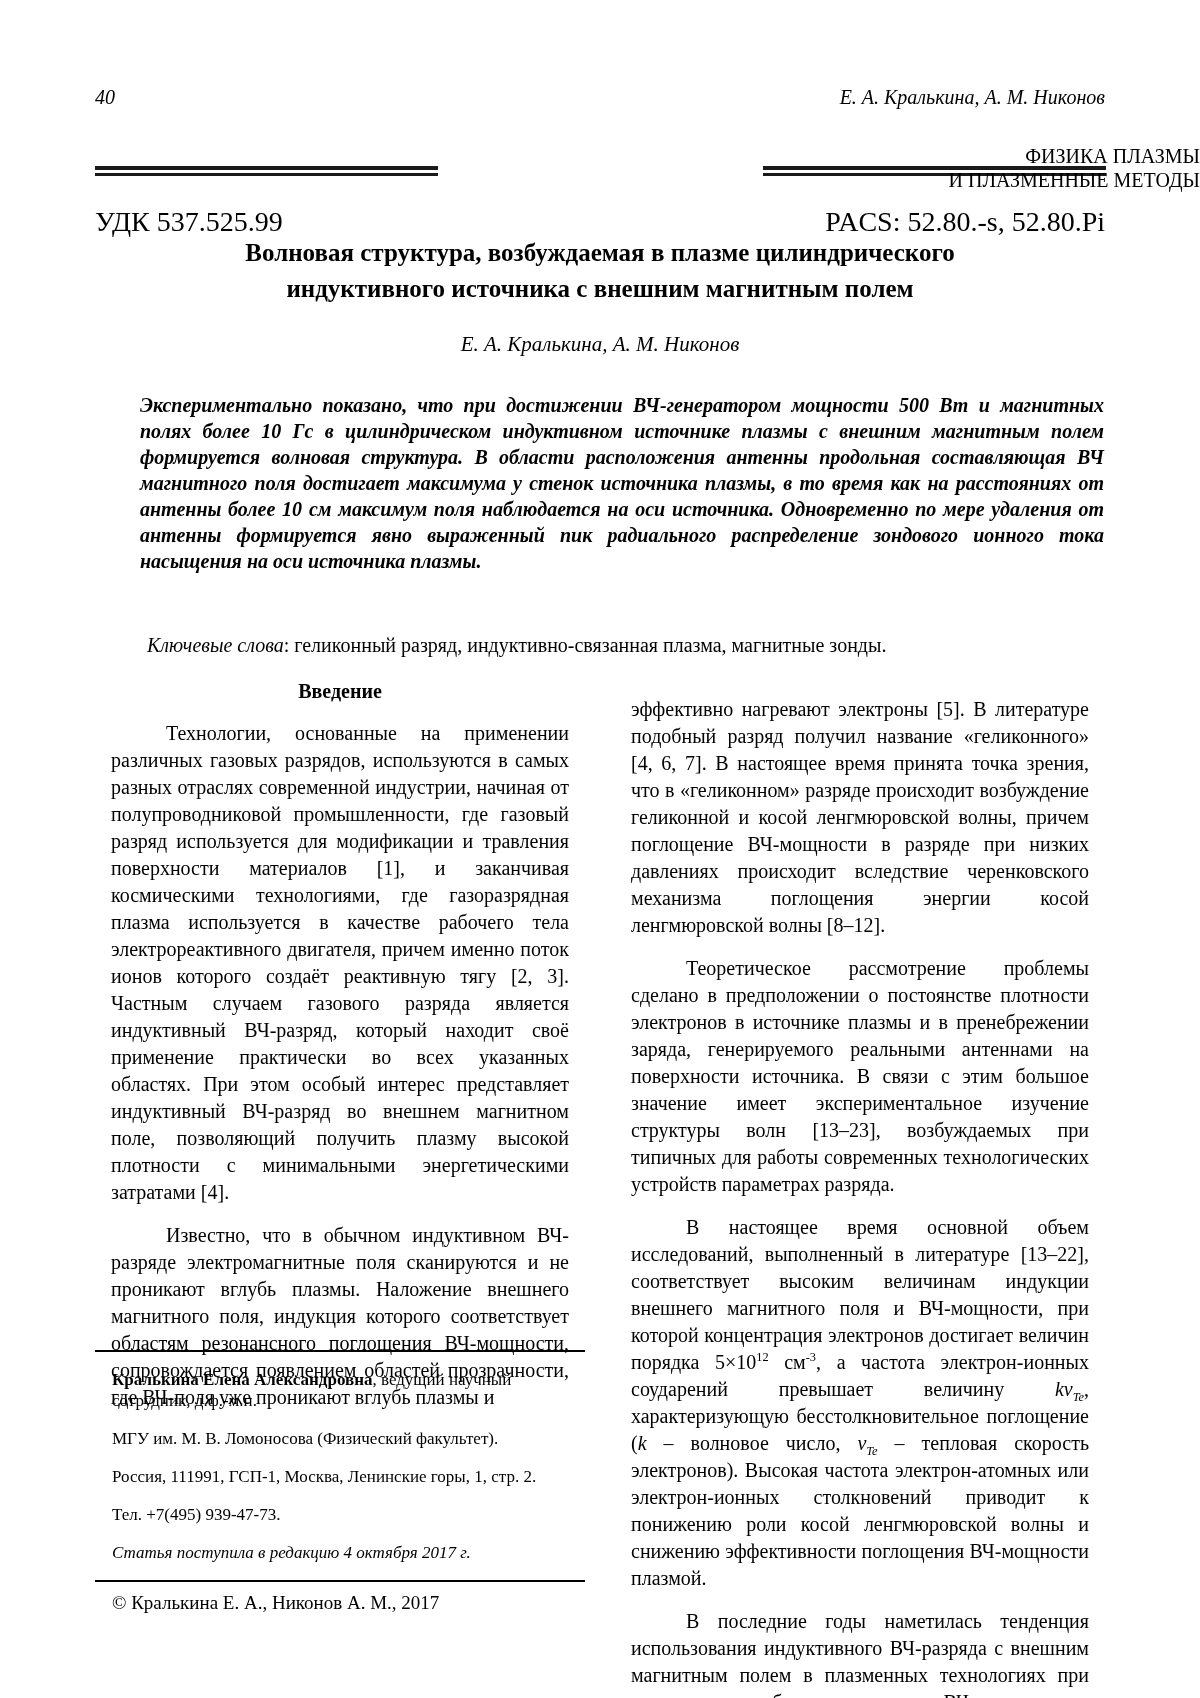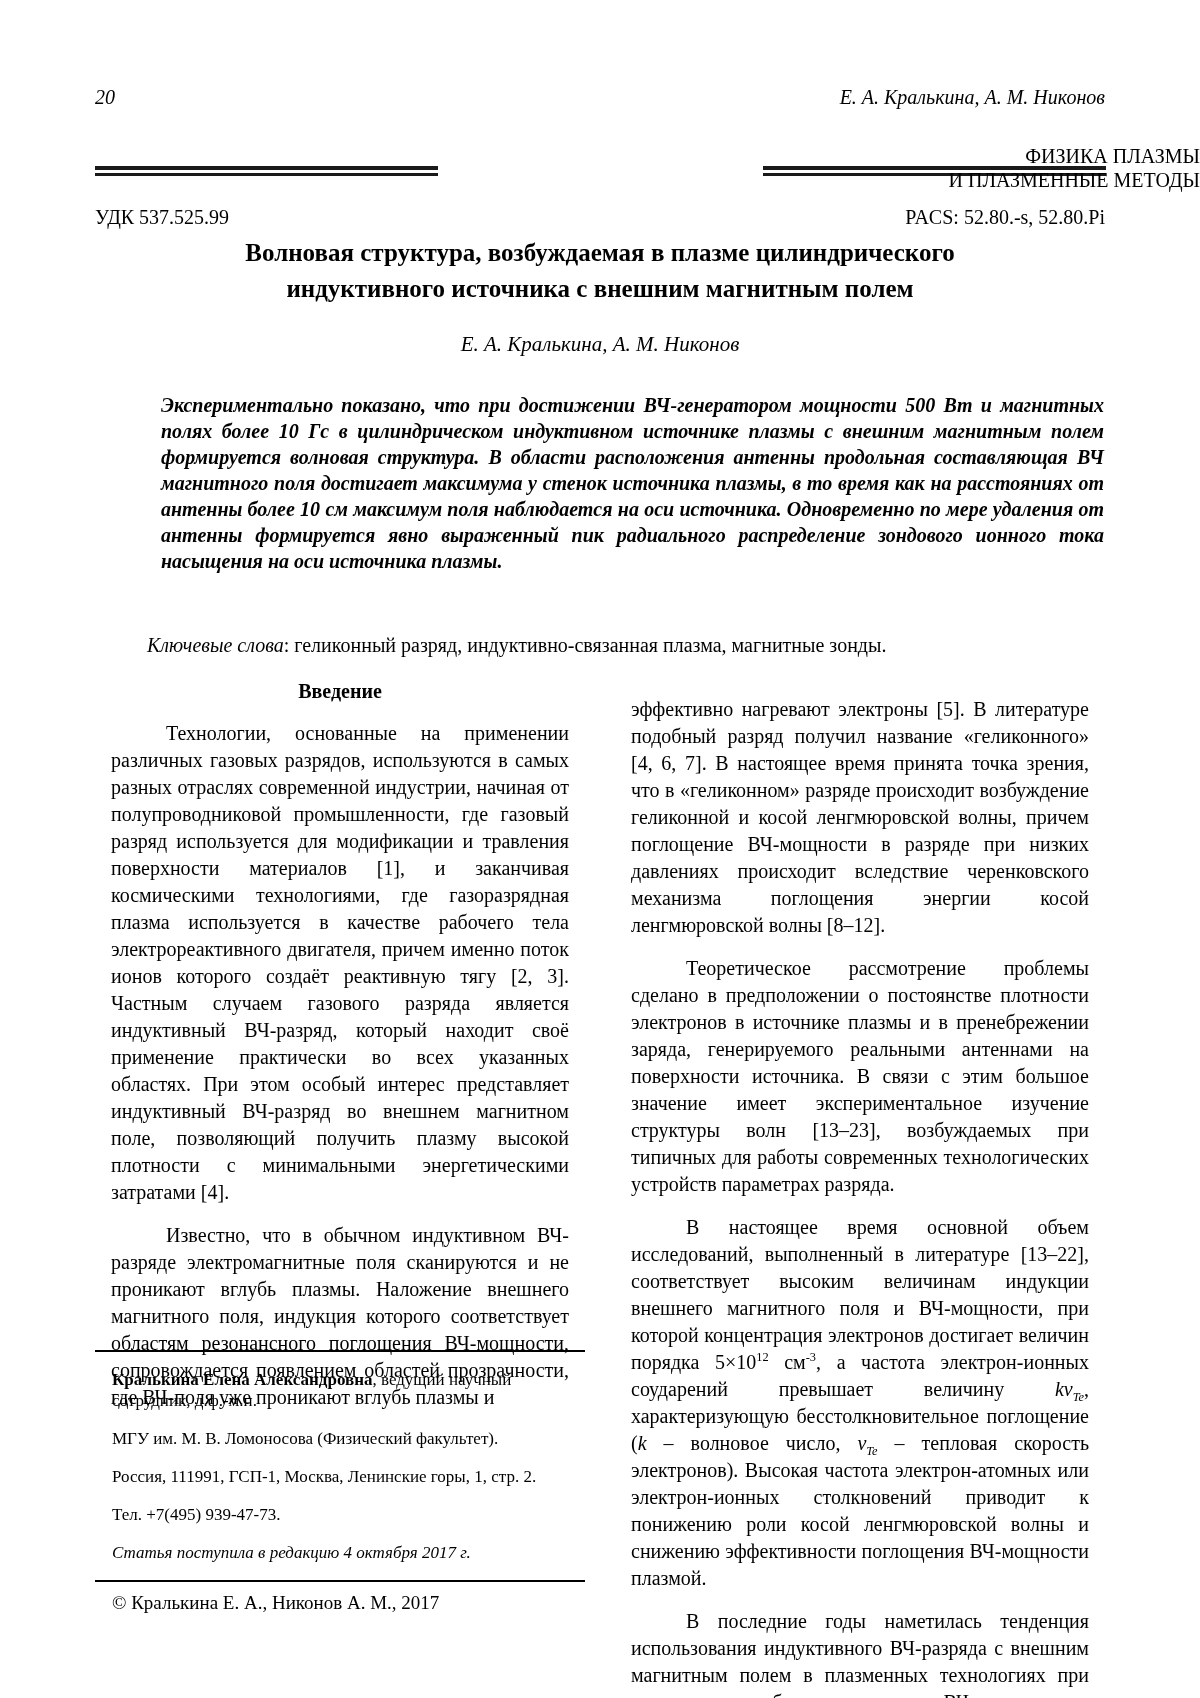--- a/index.html
+++ b/index.html
@@ -89,7 +89,7 @@
 <div class="page">
 
   <div class="running-head">
-    <span>20</span>
+    <span>40</span>
     <span>Е. А. Кралькина, А. М. Никонов</span>
   </div>
 

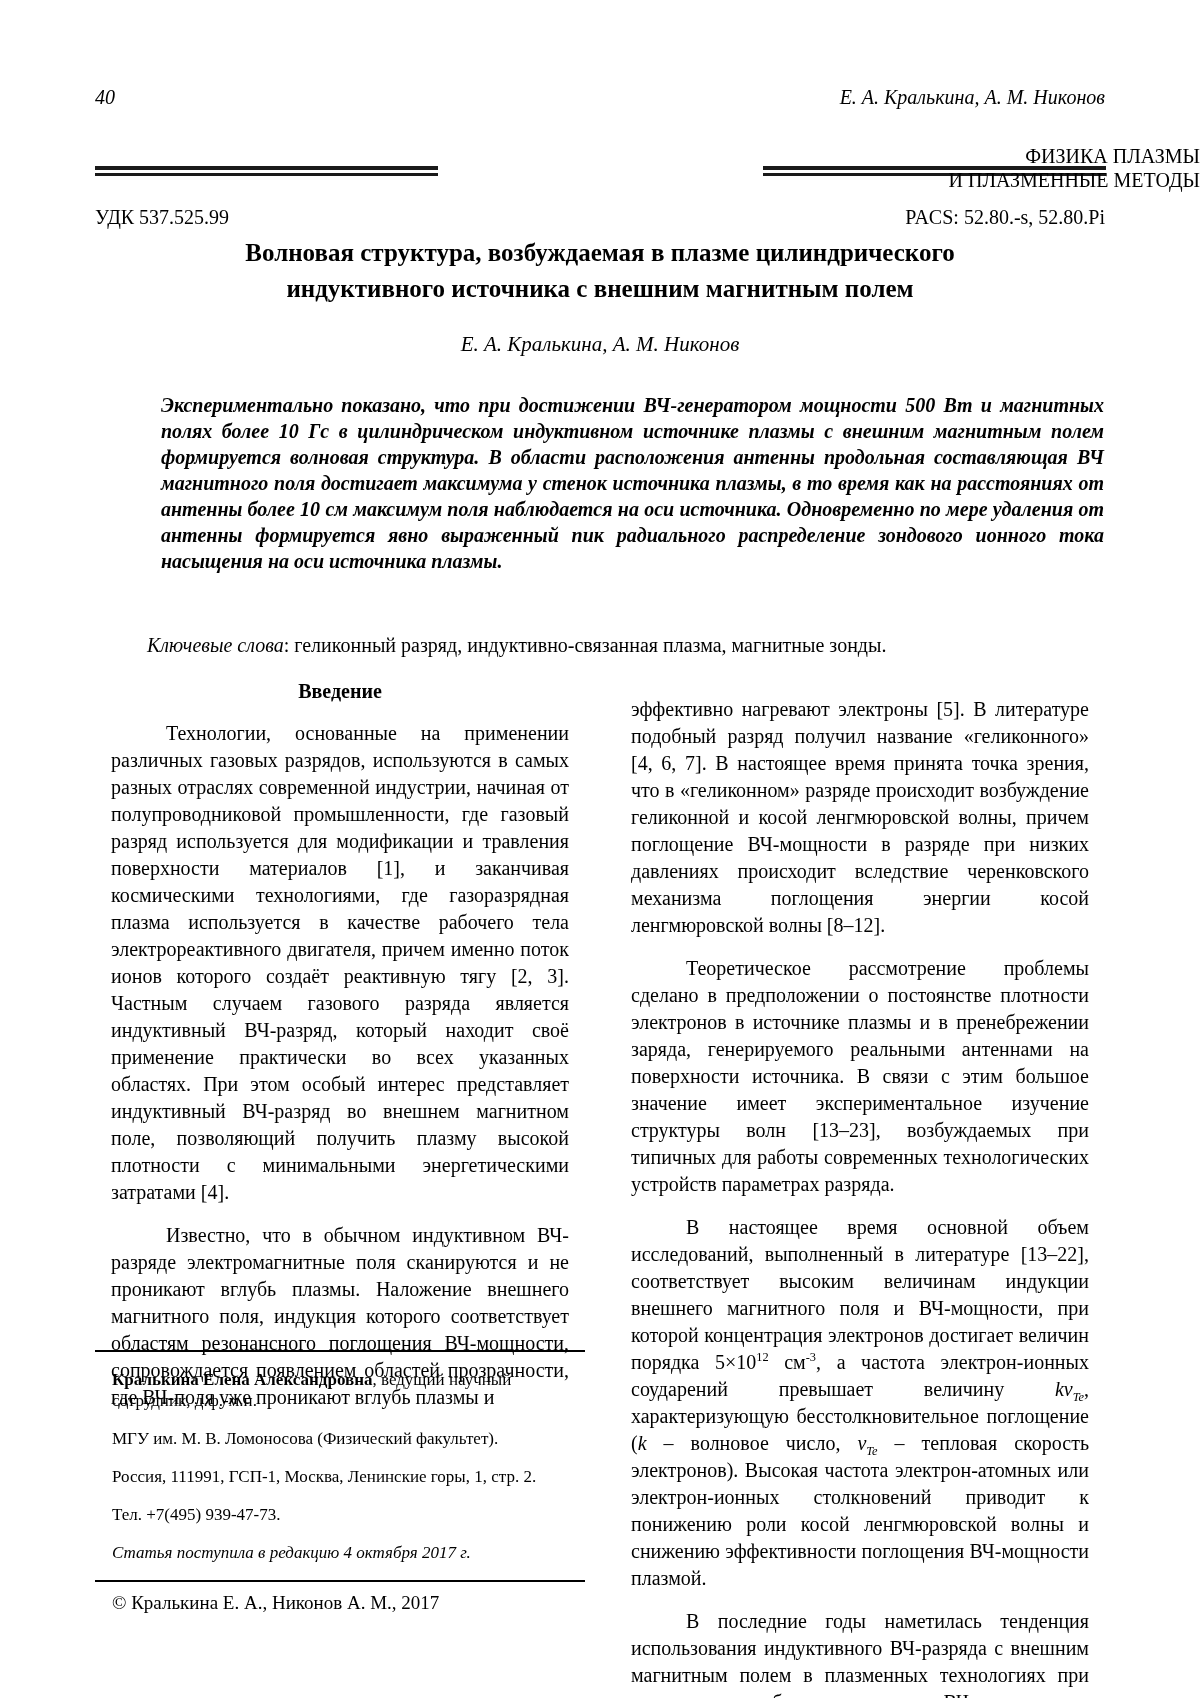--- a/index.html
+++ b/index.html
@@ -31,7 +31,7 @@
   .codes-row{
     position:absolute;top:206px;left:95px;right:95px;
     display:flex;justify-content:space-between;
-    font-size:20px;
+    font-size:28px;
   }
   
   .article-title{

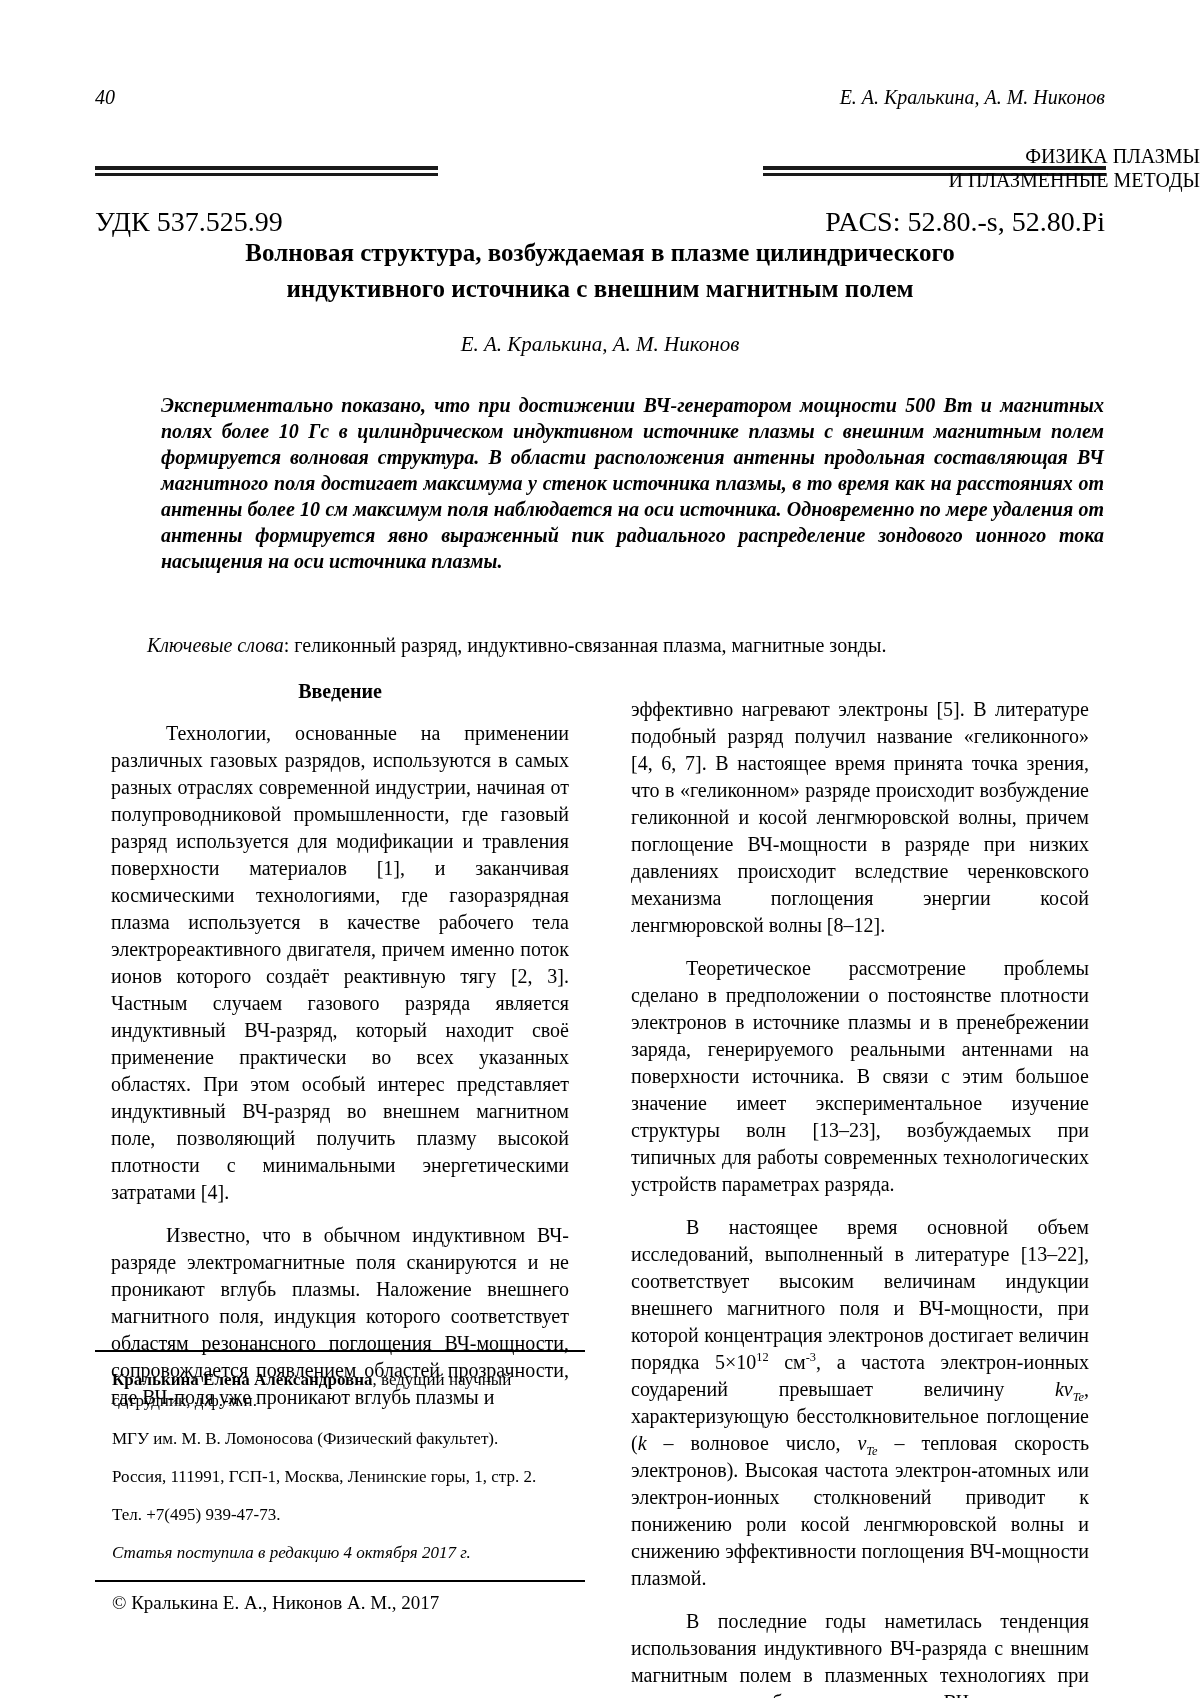--- a/index.html
+++ b/index.html
@@ -44,7 +44,7 @@
   }
   
   .abstract{
-    position:absolute;top:392px;left:161px;right:96px;
+    position:absolute;top:392px;left:140px;right:96px;
     font-size:20px;font-weight:bold;font-style:italic;
     line-height:26px;text-align:justify;
   }

